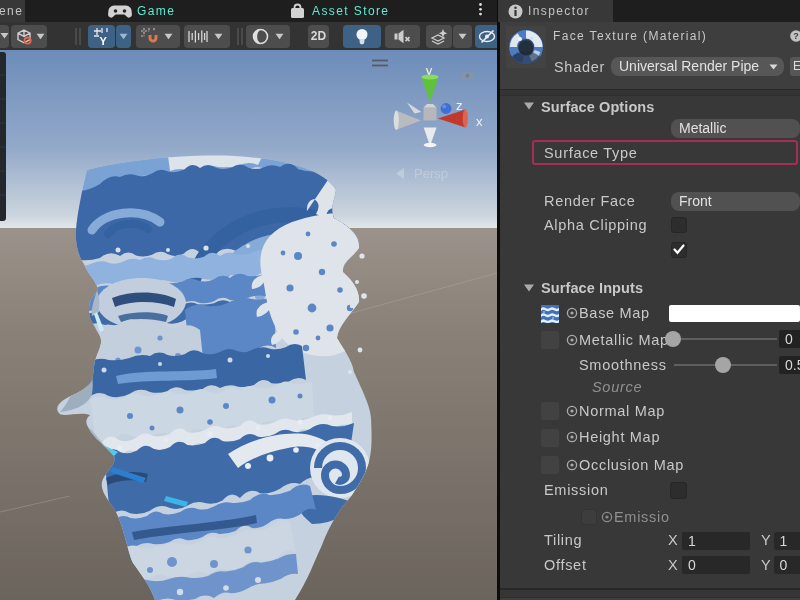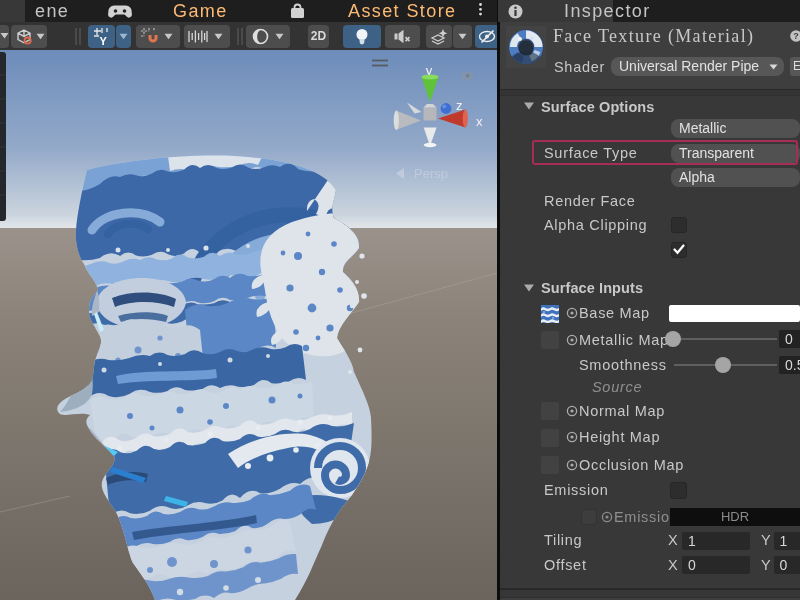--- a/index.html
+++ b/index.html
@@ -9,7 +9,7 @@
   
   #tabbar{left:0;top:0;width:800px;height:22px;background:#1e1e1e;}
   .tab-active{background:#383838;height:22px;}
-  .tabtext{color:#c4c4c4;font-size:18px;letter-spacing:1.4px;line-height:22px;white-space:nowrap;margin-left:36px;}
+  .tabtext{color:#c4c4c4;font-size:12px;letter-spacing:1.4px;line-height:22px;white-space:nowrap;}
   .tabdim{color:#fdba74;}
   
   #toolbar{left:0;top:22px;width:497px;height:28px;background:#333333;}

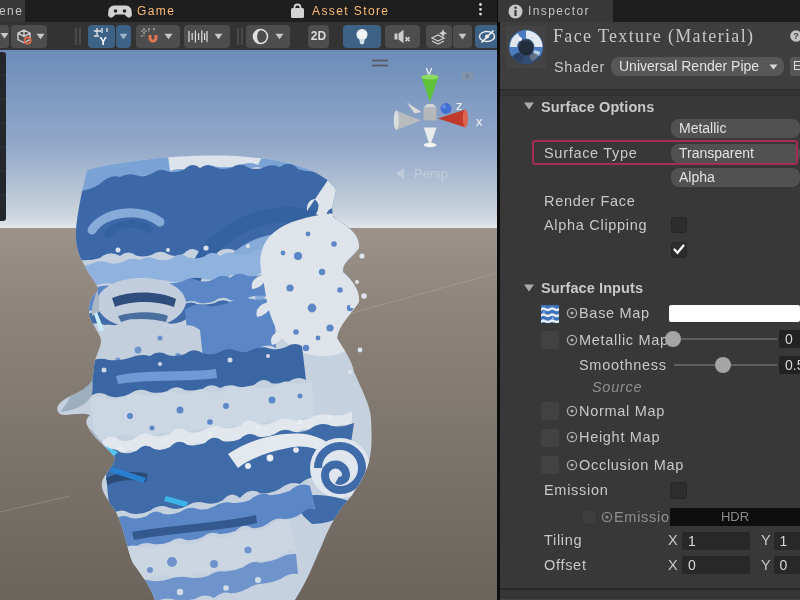--- a/index.html
+++ b/index.html
@@ -10,7 +10,7 @@
   #tabbar{left:0;top:0;width:800px;height:22px;background:#1e1e1e;}
   .tab-active{background:#383838;height:22px;}
   .tabtext{color:#c4c4c4;font-size:12px;letter-spacing:1.4px;line-height:22px;white-space:nowrap;}
-  .tabdim{color:#fdba74;}
+  .tabdim{color:#5eead4;}
   
   #toolbar{left:0;top:22px;width:497px;height:28px;background:#333333;}
   .tbtn{position:absolute;top:3px;height:23px;background:#4d4d4d;border-radius:4px;}

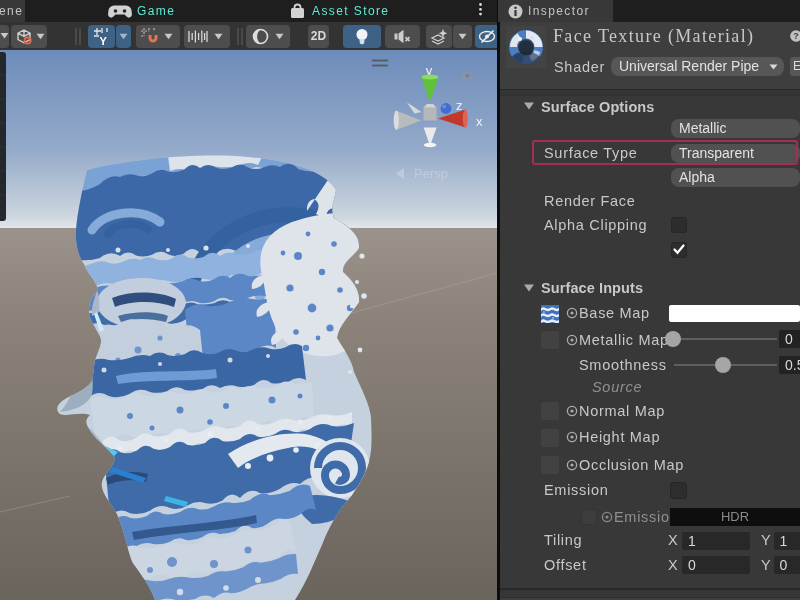--- a/index.html
+++ b/index.html
@@ -395,7 +395,7 @@
     <circle cx="14" cy="13" r="2" fill="#f0f4f8"></circle>
     <circle cx="26" cy="12" r="1.6" fill="#cfdcec"></circle>
   </svg>
-  <div class="abs ilabel" style="left:553px;top:27px;font-size:18px;letter-spacing:1.35px;font-family:Liberation Serif, serif;">Face Texture (Material)</div>
+  <div class="abs ilabel" style="left:553px;top:27px;font-size:12px;letter-spacing:1.35px;">Face Texture (Material)</div>
   <svg class="abs" style="left:790px;top:30px;" width="12" height="12" viewBox="0 0 12 12">
     <circle cx="6" cy="6" r="5.8" fill="#c2c2c2"></circle>
     <text x="6" y="9.2" font-size="9" font-weight="bold" fill="#3e3e3e" text-anchor="middle" font-family="Liberation Sans">?</text>

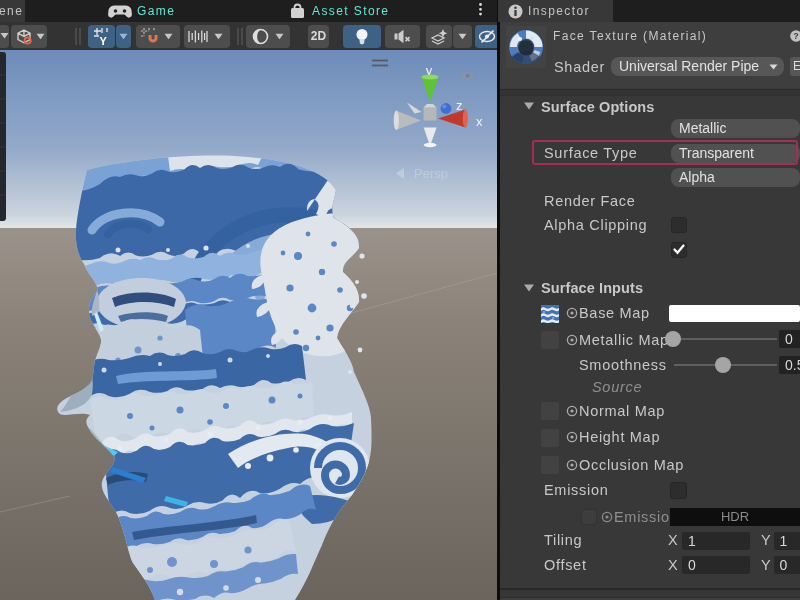--- a/index.html
+++ b/index.html
@@ -417,7 +417,6 @@
 
   <div class="dropdown" style="left:671px;top:119px;width:129px;">Metallic</div>
   <div class="abs ilabel" style="left:544px;top:143.5px;">Surface Type</div>
-  <div class="dropdown" style="left:671px;top:143.5px;width:129px;">Transparent</div>
   <div class="abs" style="left:532px;top:140px;width:266px;height:25px;border:2px solid #a62d55;border-radius:3px;"></div>
   <div class="dropdown" style="left:671px;top:167.5px;width:129px;">Alpha</div>
   <div class="abs ilabel" style="left:544px;top:191.5px;">Render Face</div>

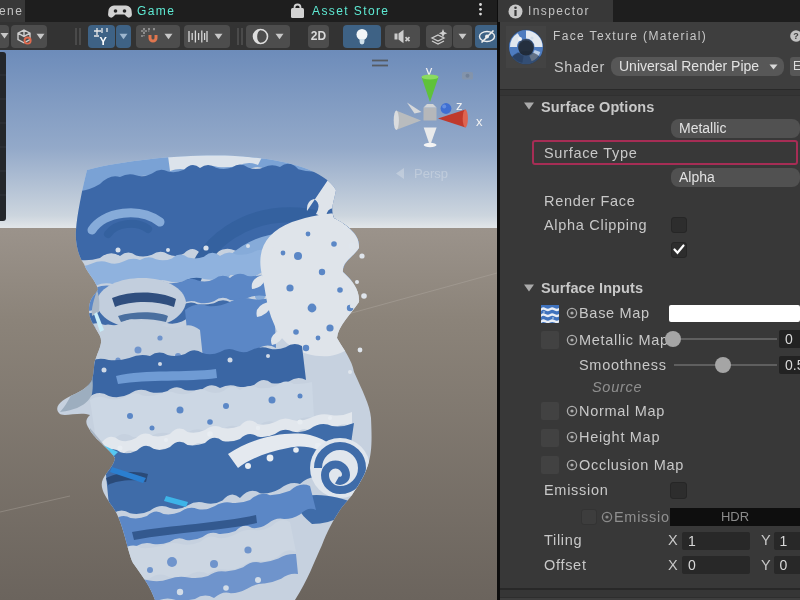--- a/index.html
+++ b/index.html
@@ -418,7 +418,6 @@
   <div class="dropdown" style="left:671px;top:119px;width:129px;">Metallic</div>
   <div class="abs ilabel" style="left:544px;top:143.5px;">Surface Type</div>
   <div class="abs" style="left:532px;top:140px;width:266px;height:25px;border:2px solid #a62d55;border-radius:3px;"></div>
-  <div class="dropdown" style="left:671px;top:167.5px;width:129px;">Alpha</div>
   <div class="abs ilabel" style="left:544px;top:191.5px;">Render Face</div>
   <div class="abs ilabel" style="left:544px;top:215.5px;">Alpha Clipping</div>
   <div class="checkbox" style="left:671px;top:217px;"></div>

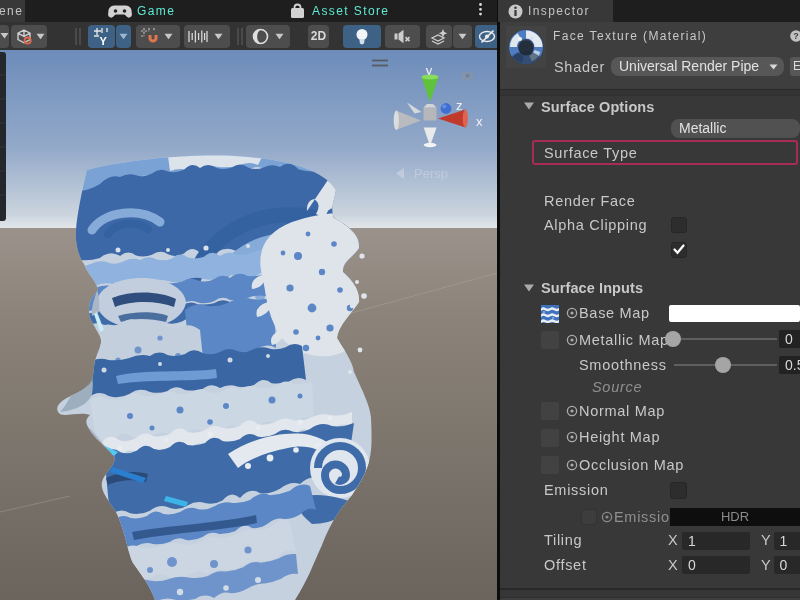--- a/index.html
+++ b/index.html
@@ -419,6 +419,7 @@
   <div class="abs ilabel" style="left:544px;top:143.5px;">Surface Type</div>
   <div class="abs" style="left:532px;top:140px;width:266px;height:25px;border:2px solid #a62d55;border-radius:3px;"></div>
   <div class="abs ilabel" style="left:544px;top:191.5px;">Render Face</div>
+  <div class="dropdown" style="left:671px;top:191.5px;width:129px;">Front</div>
   <div class="abs ilabel" style="left:544px;top:215.5px;">Alpha Clipping</div>
   <div class="checkbox" style="left:671px;top:217px;"></div>
   <div class="checkbox" style="left:671px;top:241.5px;"></div>

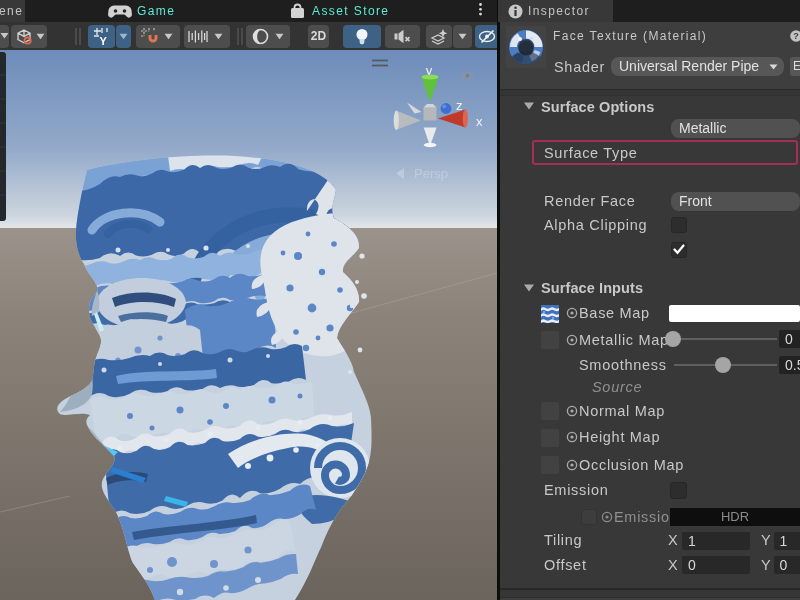--- a/index.html
+++ b/index.html
@@ -495,7 +495,6 @@
       <circle cx="6" cy="6" r="1.6" fill="#8a8a8a"></circle>
   </svg>
   <div class="abs ilabel idim" style="left:614px;top:507.5px;width:56px;overflow:hidden;">Emission</div>
-  <div class="abs" style="left:669.5px;top:508px;width:131px;height:18px;background:#0e0e0e;color:#8a8a8a;font-size:13px;line-height:18px;text-align:center;">HDR</div>
 
   <div class="abs ilabel" style="left:544px;top:531px;">Tiling</div>
   <div class="abs ilabel" style="left:668px;top:531px;">X</div>

